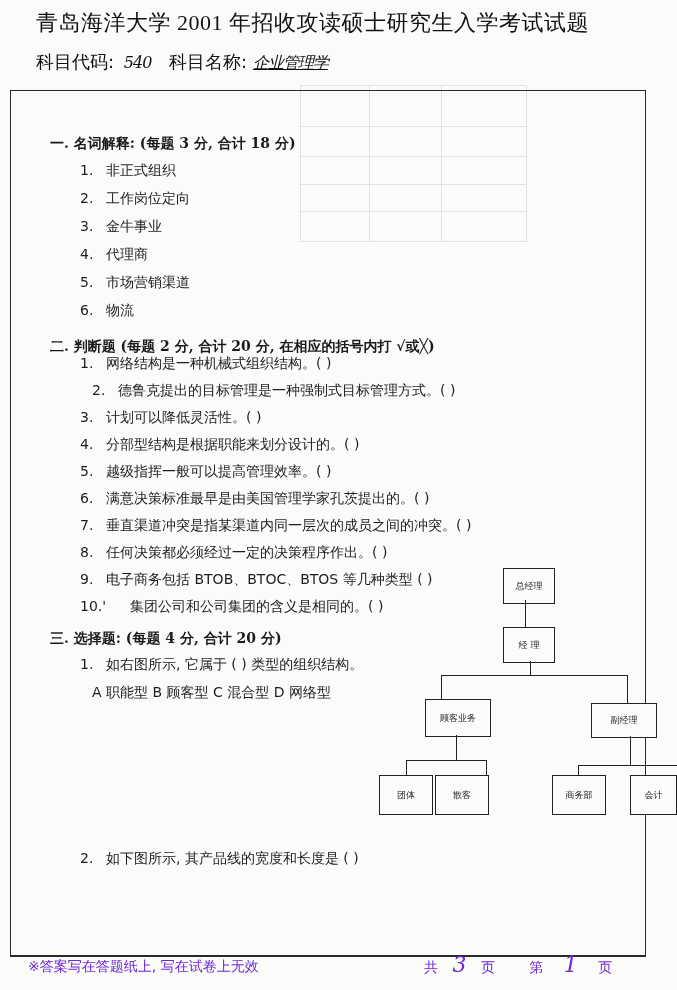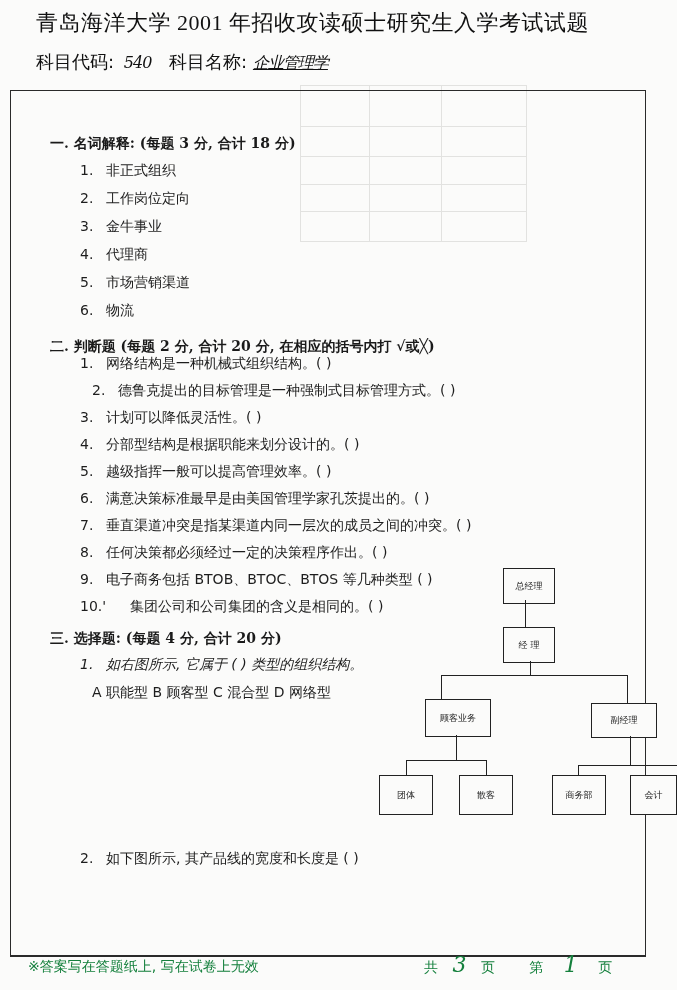--- a/index.html
+++ b/index.html
@@ -79,7 +79,7 @@
 <div class="abs item" style="left:80px; top:598px;"><span class="num" style="width:50px">10.'</span><span>集团公司和公司集团的含义是相同的。(     )</span></div>
 
 <div class="abs sec" style="left:50px; top:630px;">三. 选择题: (每题 4 分, 合计 20 分)</div>
-<div class="abs item" style="left:80px; top:656px;font-style:italic;"><span class="num">1.</span><span>如右图所示, 它属于 (       ) 类型的组织结构。</span></div>
+<div class="abs item" style="left:80px; top:656px;"><span class="num">1.</span><span>如右图所示, 它属于 (       ) 类型的组织结构。</span></div>
 <div class="abs item" style="left:80px; top:684px;margin-left:12px;">A 职能型   B  顾客型   C 混合型   D 网络型</div>
 <div class="abs item" style="left:80px; top:850px;"><span class="num">2.</span><span>如下图所示, 其产品线的宽度和长度是 (     )</span></div>
 

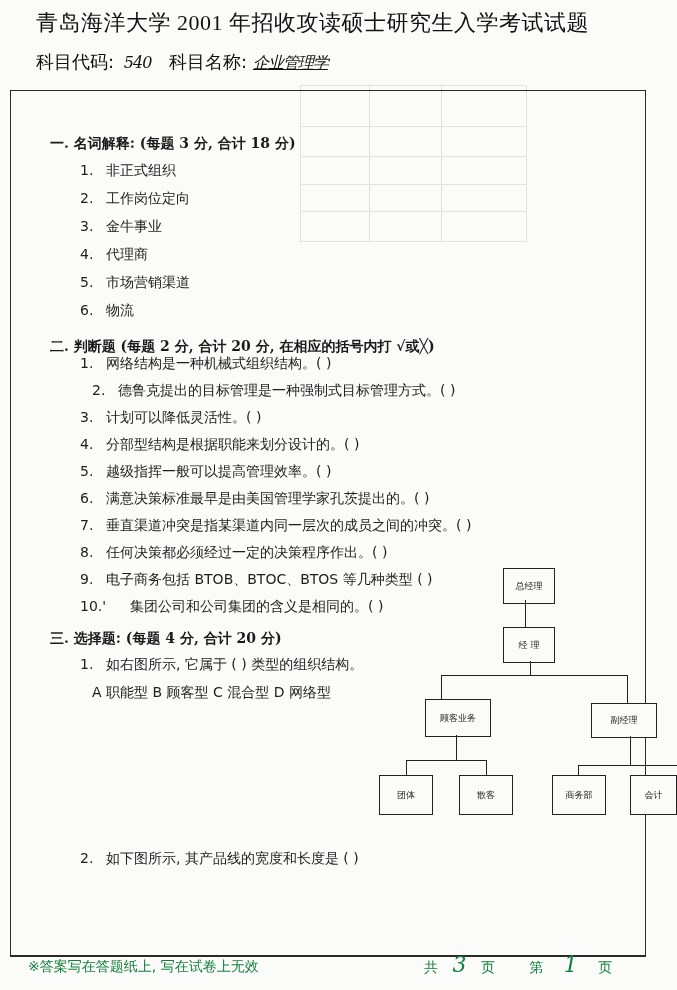--- a/index.html
+++ b/index.html
@@ -101,7 +101,7 @@
   <div class="hl" style="left:578px; top:765px; width:99px;"></div>
   <div class="vl" style="left:578px; top:765px; height:11px;"></div>
   <div class="box" style="left:379px; top:775px; width:52px; height:38px;">团体</div>
-  <div class="box" style="left:459px; top:775px; width:52px; height:38px;text-align:center;">散客</div>
+  <div class="box" style="left:435px; top:775px; width:52px; height:38px;text-align:center;">散客</div>
   <div class="box" style="left:552px; top:775px; width:52px; height:38px;">商务部</div>
   <div class="box" style="left:630px; top:775px; width:45px; height:38px;">会计</div>
 </div>

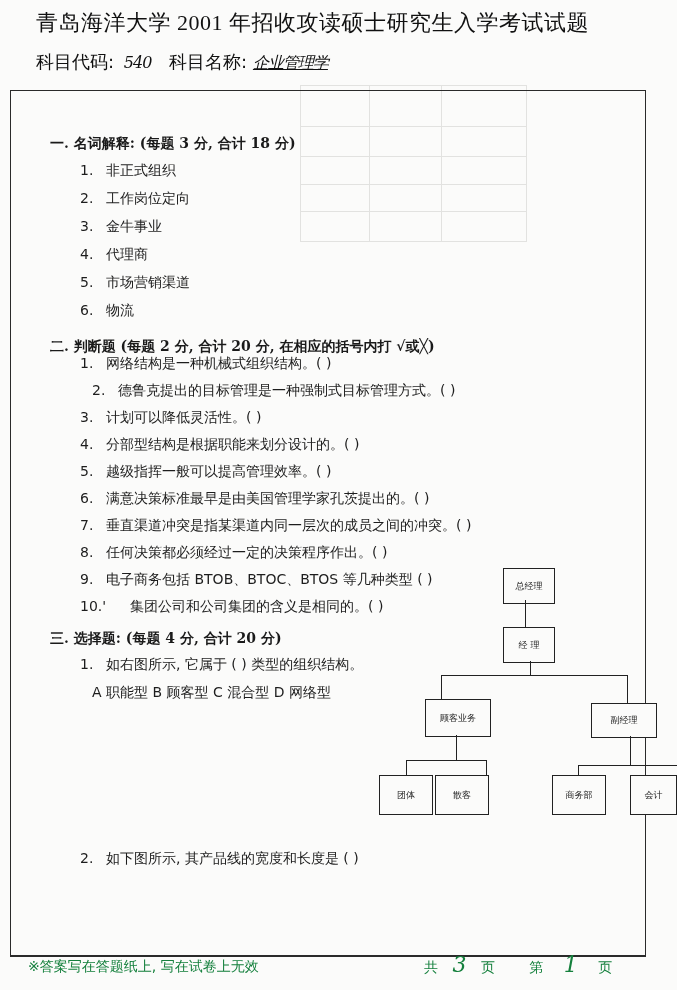--- a/index.html
+++ b/index.html
@@ -33,7 +33,7 @@
     }
     .hl { position: absolute; height: 0; border-top: 1.5px solid #222; }
     .vl { position: absolute; width: 0; border-left: 1.5px solid #222; }
-    .footer { font-size: 14px; font-family: "DejaVu Sans", sans-serif; color: #15803d; }
+    .footer { font-size: 14px; font-family: "DejaVu Sans", sans-serif; color: #6d28d9; }
     .pg-hand { font-family: "DejaVu Serif", serif; font-style: italic; font-size: 22px; }
   </style>
 </head>

